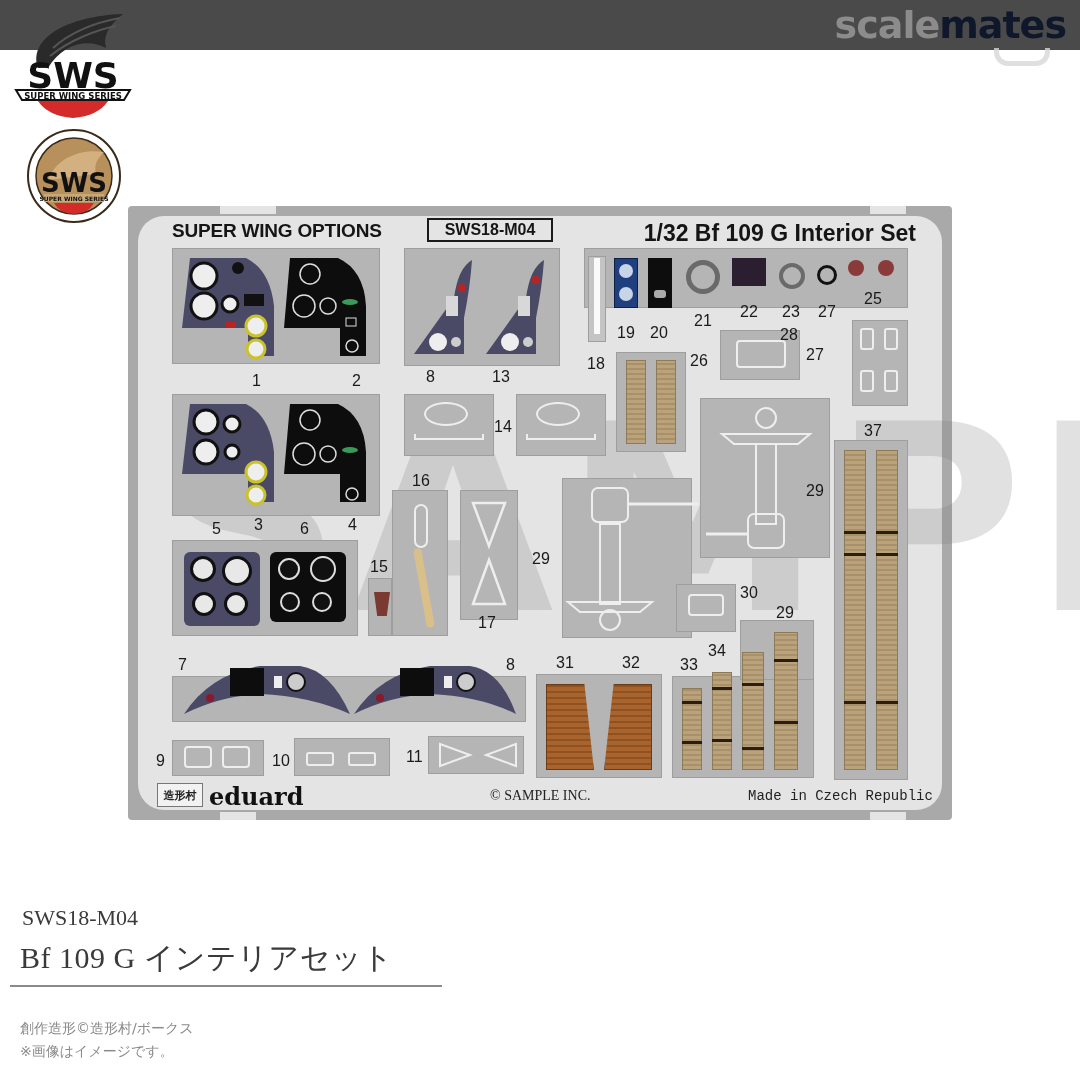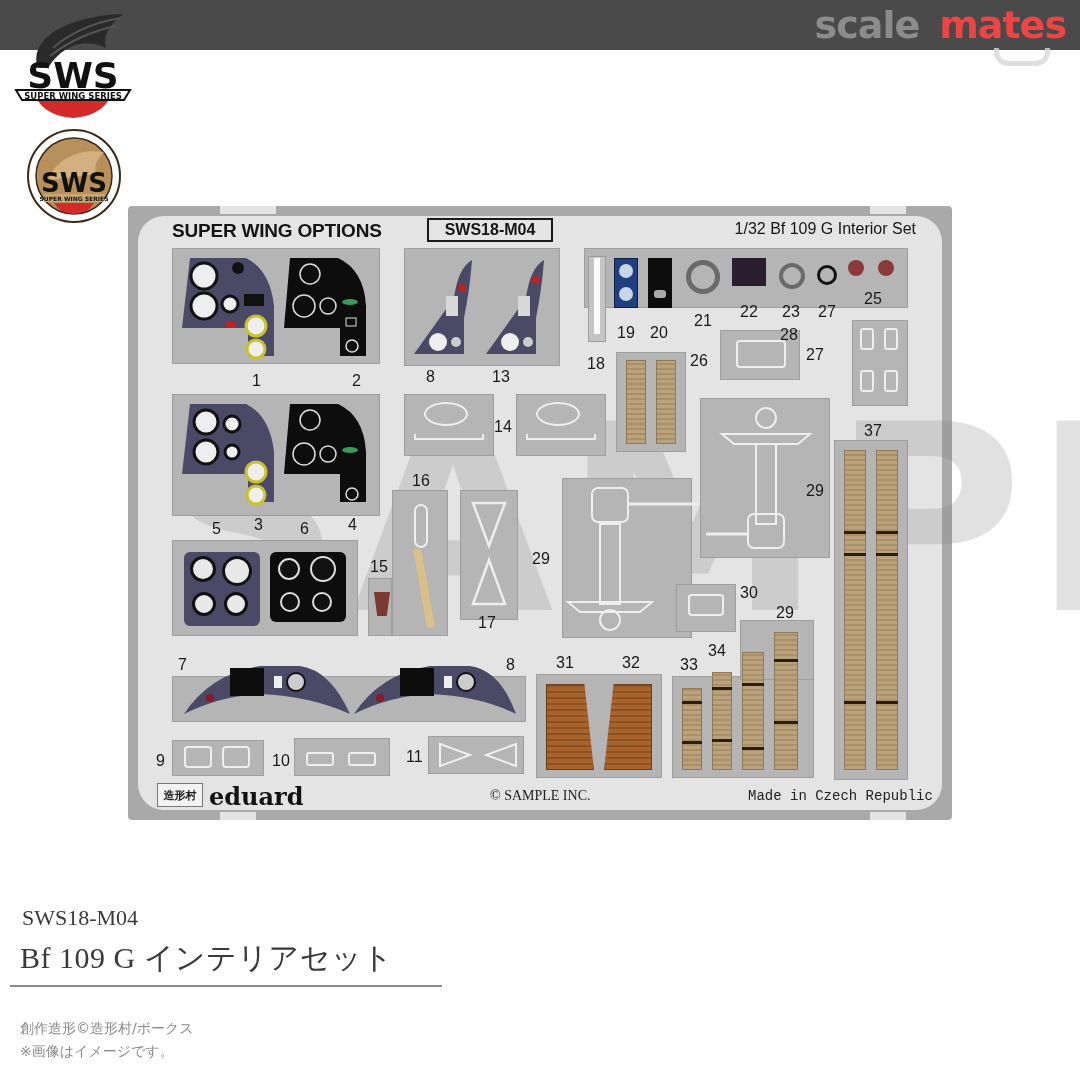--- a/index.html
+++ b/index.html
@@ -10,7 +10,7 @@
   .topbar { position: absolute; left: 0; top: 0; width: 1080px; height: 50px; background: #4a4a4a; }
   .brand { position: absolute; right: 14px; top: 2px; font-family: "DejaVu Sans", sans-serif; font-weight: bold; font-size: 38px; letter-spacing: -1px; line-height: 46px; }
   .brand .b1 { color: #8c8c8c; }
-  .brand .b2 { color: #ef4444; margin-left: 20px; }
+  .brand .b2 { color: #0f172a; }
   .brand-mark { position: absolute; right: 30px; top: 48px; width: 56px; height: 18px; border: 5px solid #d8d8d8; border-top: none; border-radius: 0 0 14px 14px; opacity: .8; }
 
   

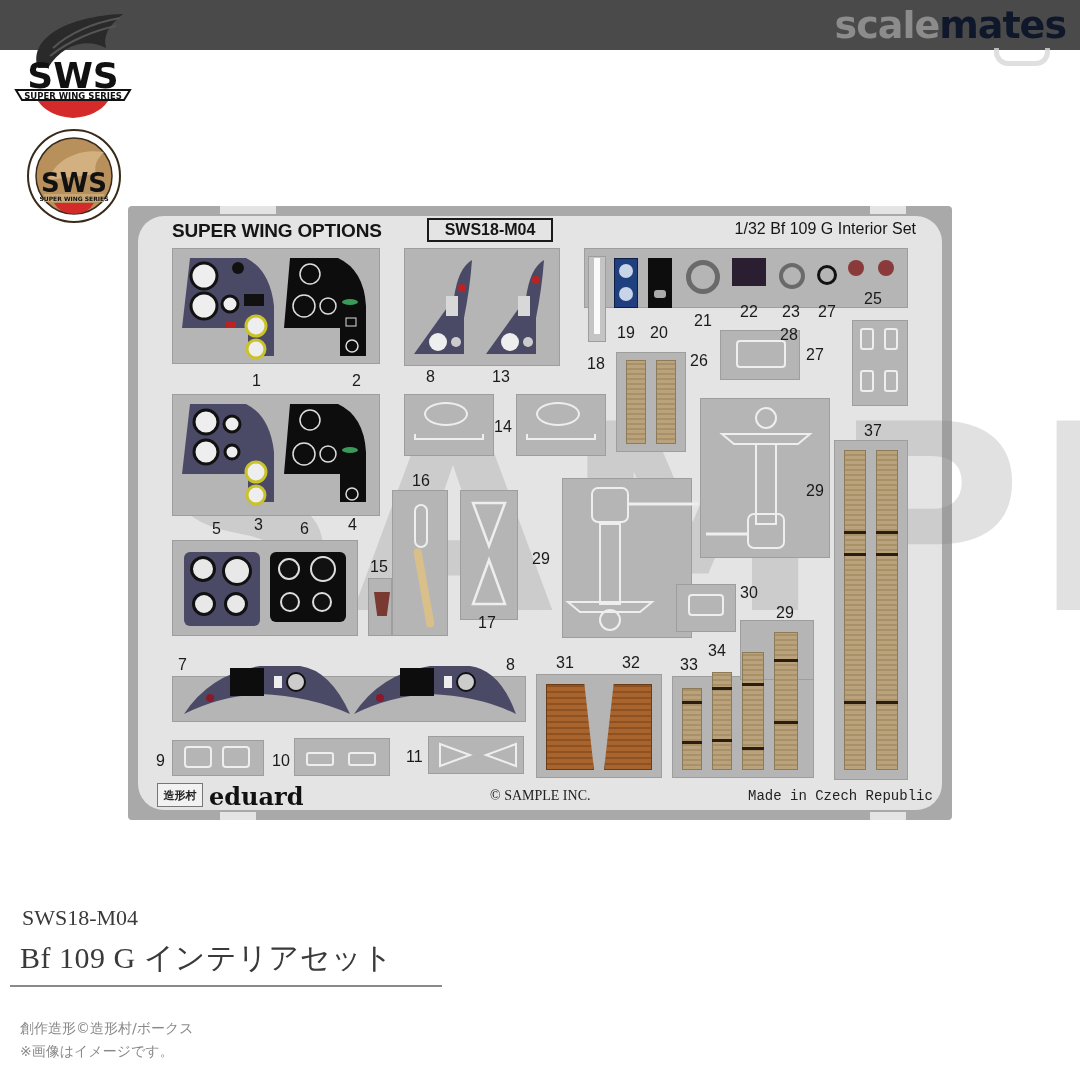--- a/index.html
+++ b/index.html
@@ -24,7 +24,7 @@
 
   .fret-title { position: absolute; left: 172px; top: 220px; font-weight: bold; font-size: 19px; color: #151515; letter-spacing: -0.2px; }
   .fret-code { position: absolute; left: 427px; top: 218px; width: 126px; height: 24px; border: 2px solid #1a1a1a; font-weight: bold; font-size: 16px; text-align: center; line-height: 20px; color: #151515; }
-  .fret-subtitle { position: absolute; right: 164px; top: 220px; font-weight: normal; font-size: 16px; color: #151515; }
+  .fret-subtitle { position: absolute; right: 164px; top: 220px; font-weight: bold; font-size: 23px; color: #151515; }
 
   .pn { position: absolute; font-size: 16px; color: #1a1a1a; font-family: "Liberation Sans", sans-serif; }
 

